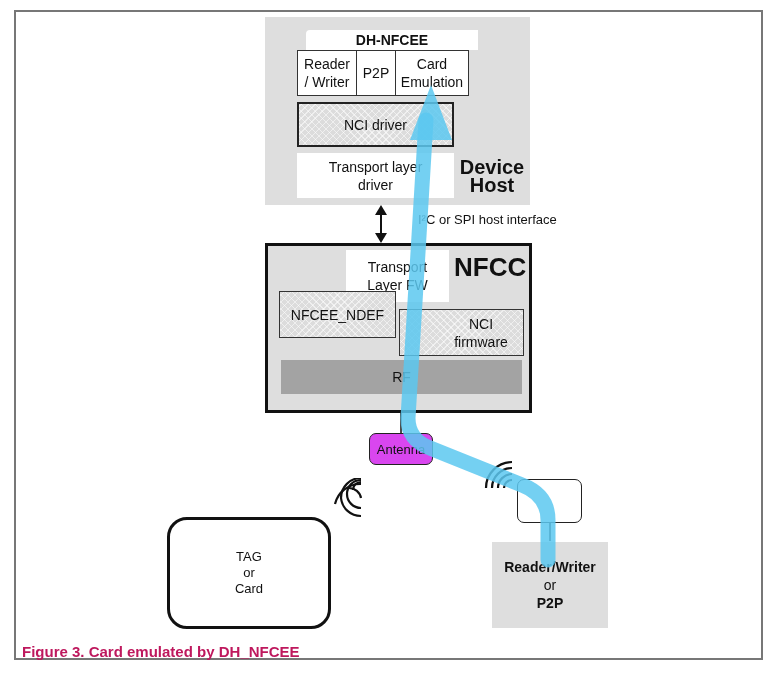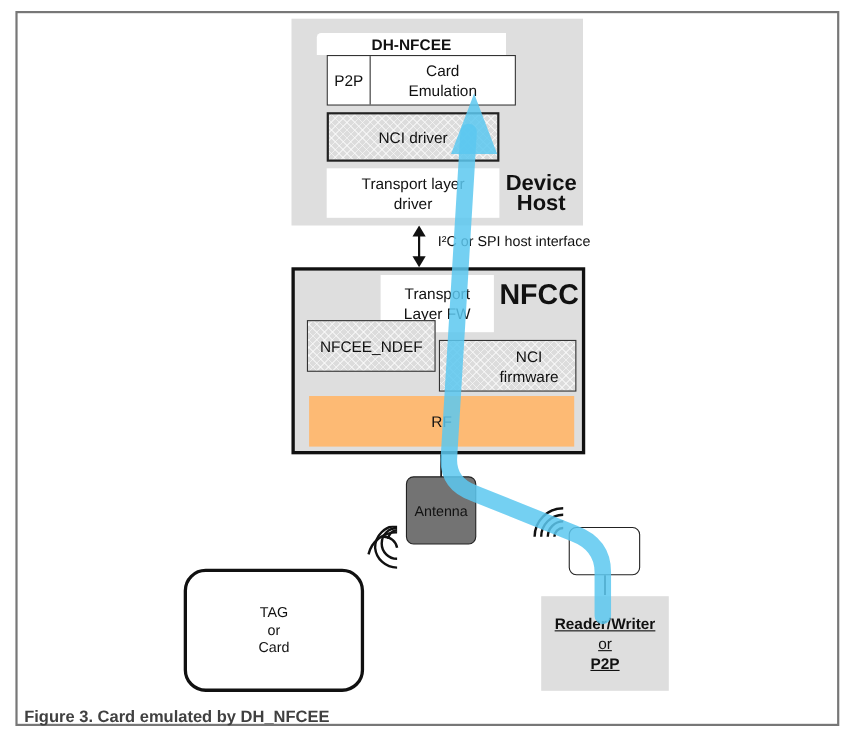--- a/index.html
+++ b/index.html
@@ -26,7 +26,7 @@
 
 <div class="abs" style="left:265px;top:17px;width:265px;height:188px;background:#dedede;"></div>
 
-<div class="abs center bold" style="left:288px;top:30px;width:172px;height:20px;background:#fff;font-size:14px;border-top-left-radius:4px;align-items:center;">
+<div class="abs center bold" style="left:306px;top:30px;width:172px;height:20px;background:#fff;font-size:14px;border-top-left-radius:4px;align-items:center;">
   <span>DH-NFCEE</span>
 </div>
 

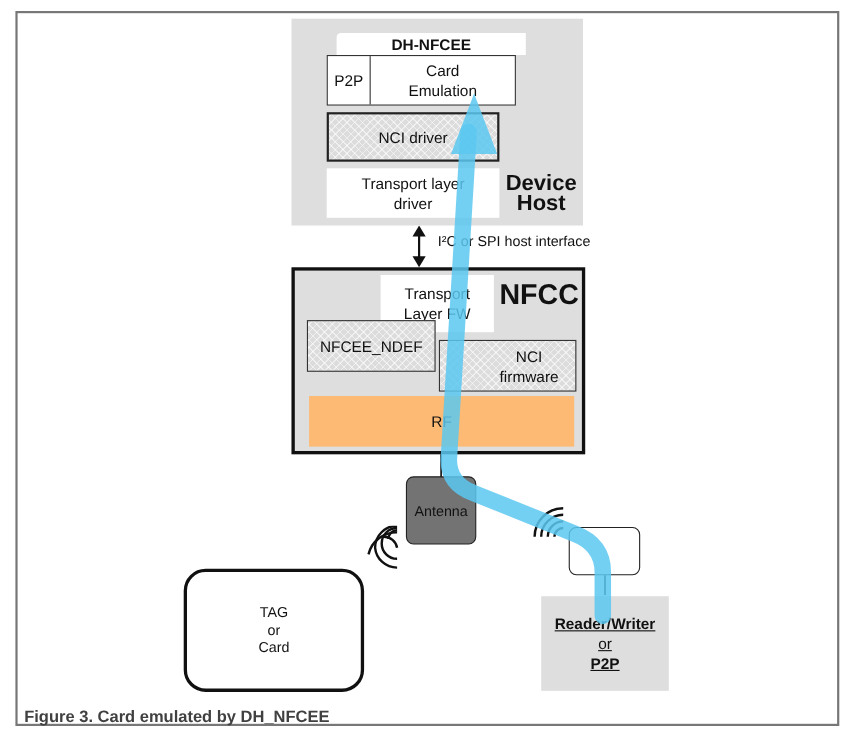--- a/index.html
+++ b/index.html
@@ -31,6 +31,10 @@
 </div>
 
 <div class="abs" style="left:297px;top:50px;width:172px;height:46px;background:#fff;border:1.5px solid #333;display:flex;">
+  <div class="center t14" style="width:58px;height:100%;border-right:1.5px solid #333;flex-direction:column;">
+    <span>Reader</span>
+    <span>/ Writer</span>
+  </div>
   <div class="center t14" style="width:38px;height:100%;border-right:1.5px solid #333;">
     <span>P2P</span>
   </div>

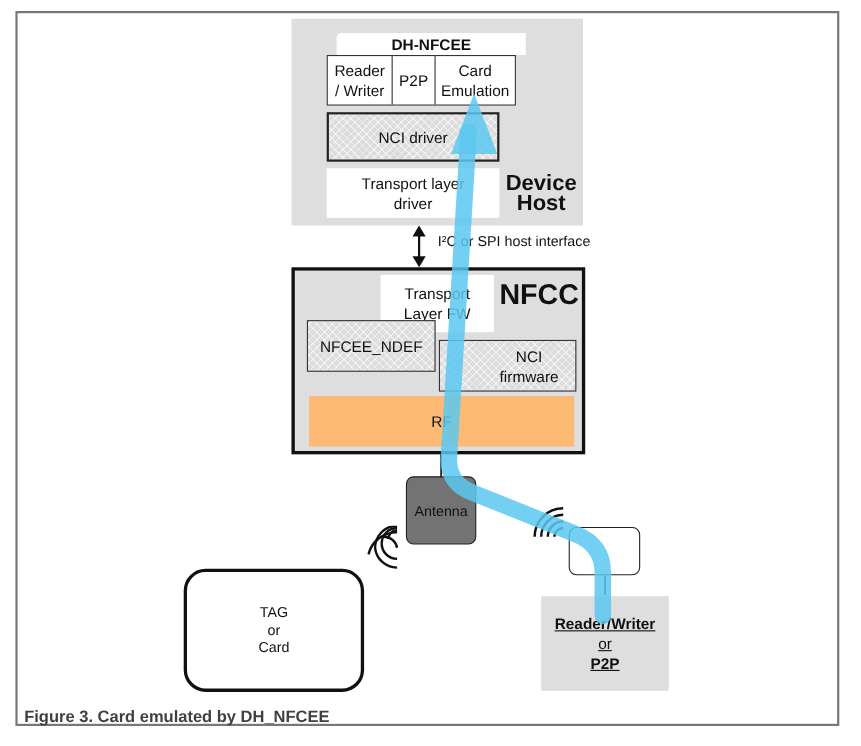--- a/index.html
+++ b/index.html
@@ -63,7 +63,7 @@
   <polygon points="9,0 3,10 15,10" fill="#111"></polygon>
   <polygon points="9,38 3,28 15,28" fill="#111"></polygon>
 </svg>
-<div class="abs" style="left:398px;top:212px;font-size:13px;">
+<div class="abs" style="left:418px;top:212px;font-size:13px;">
   <span>I²C or SPI host interface</span>
 </div>
 

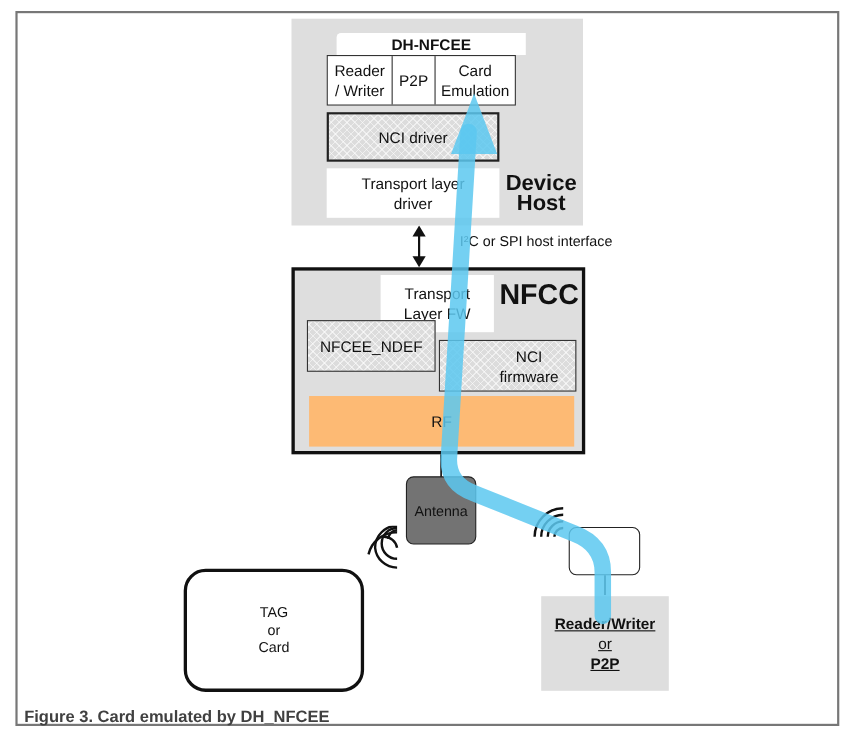--- a/index.html
+++ b/index.html
@@ -87,7 +87,7 @@
   <span>firmware</span>
 </div>
 
-<div class="abs center t14" style="left:281px;top:360px;width:241px;height:46px;background:#fdba74;">
+<div class="abs center t14" style="left:281px;top:360px;width:241px;height:34px;background:#a3a3a3;">
   <span>RF</span>
 </div>
 

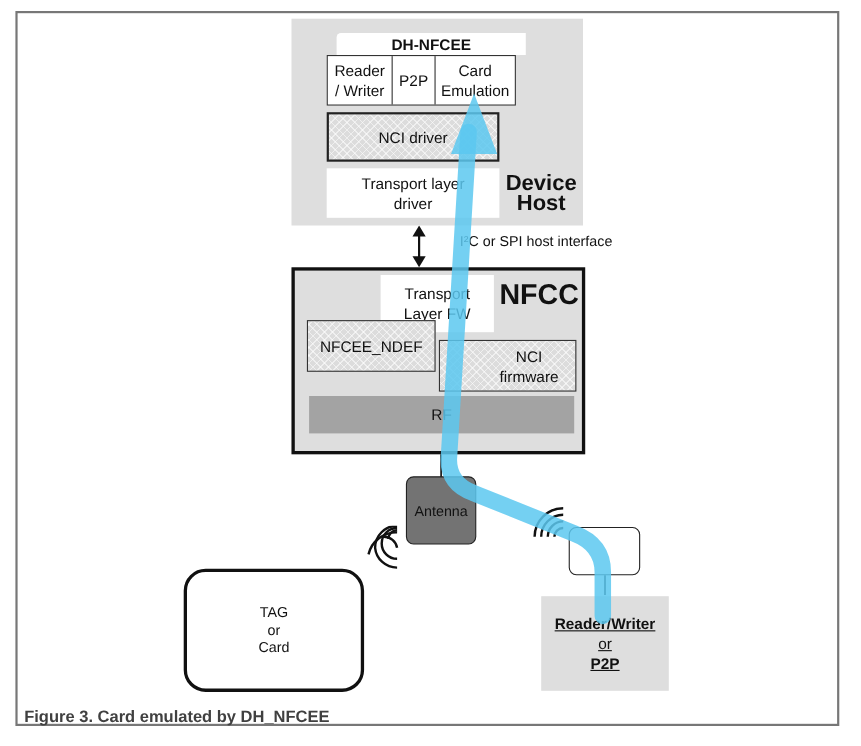--- a/index.html
+++ b/index.html
@@ -96,7 +96,7 @@
   <line x1="550" y1="523" x2="550" y2="541" stroke="#111" stroke-width="1.5"></line>
 </svg>
 
-<div class="abs center" style="left:369px;top:433px;width:64px;height:62px;background:#737373;border:1.5px solid #222;border-radius:7px;font-size:13px;">
+<div class="abs center" style="left:369px;top:433px;width:64px;height:32px;background:#d946ef;border:1.5px solid #222;border-radius:7px;font-size:13px;">
   <span>Antenna</span>
 </div>
 

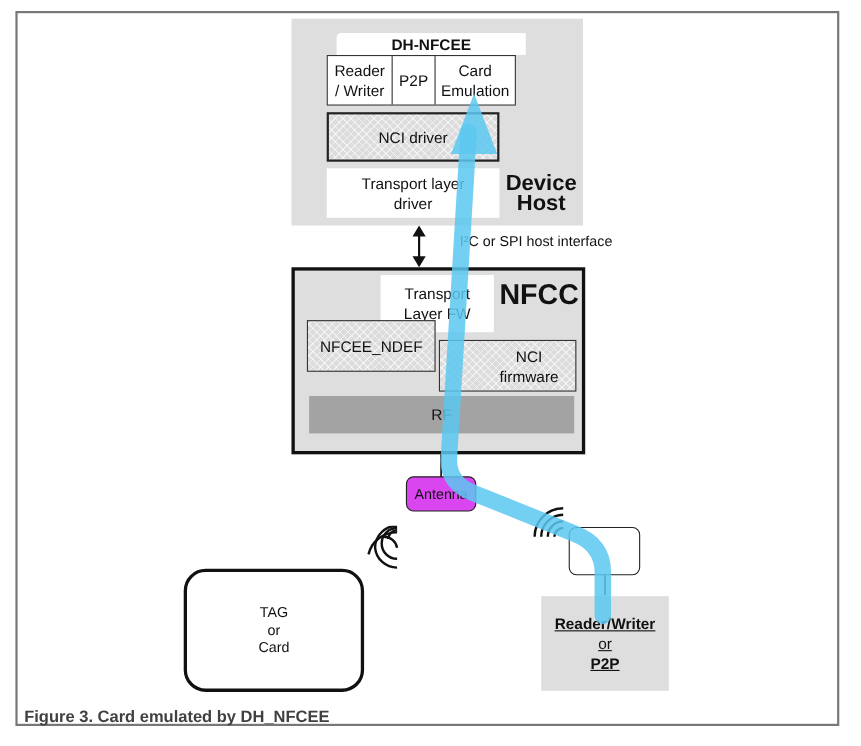--- a/index.html
+++ b/index.html
@@ -102,7 +102,7 @@
 
 <div class="abs" style="left:517px;top:479px;width:65px;height:44px;background:#fff;border:1.5px solid #222;border-radius:7px;"></div>
 
-<div class="abs center bold t14" style="left:492px;top:542px;width:116px;height:86px;background:#dedede;flex-direction:column;text-decoration:underline;">
+<div class="abs center bold t14" style="left:492px;top:542px;width:116px;height:86px;background:#dedede;flex-direction:column;">
   <span>Reader/Writer</span>
   <span style="font-weight:normal;">or</span>
   <span>P2P</span>

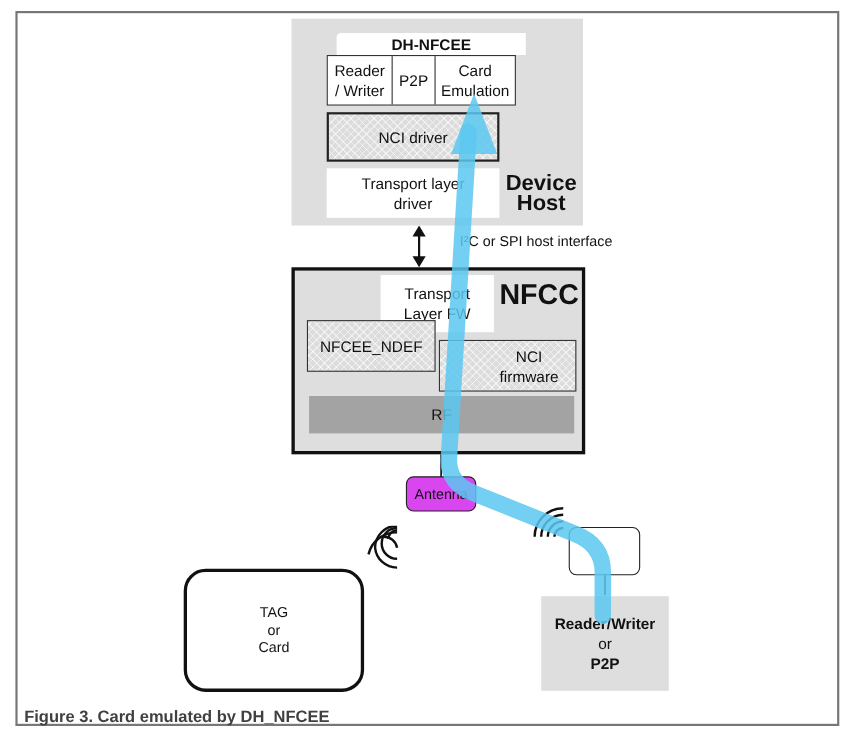--- a/index.html
+++ b/index.html
@@ -17,7 +17,7 @@
   }
   .t14 { font-size:14px; line-height:18px; }
   .bold { font-weight:bold; }
-  .caption { font-size:15px; font-weight:bold; color:#404040; }
+  .caption { font-size:15px; font-weight:bold; color:#be185d; }
 </style>
 </head>
 <body>

